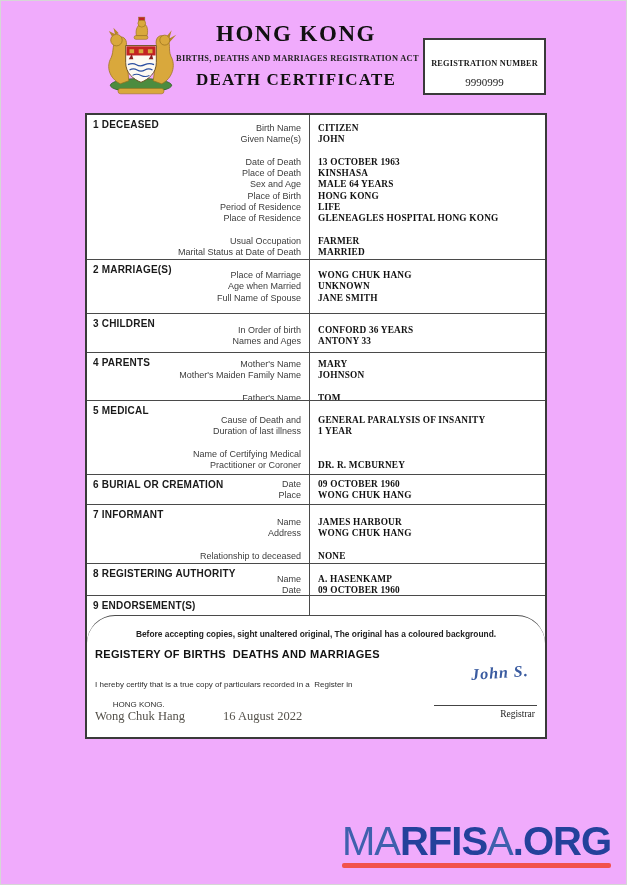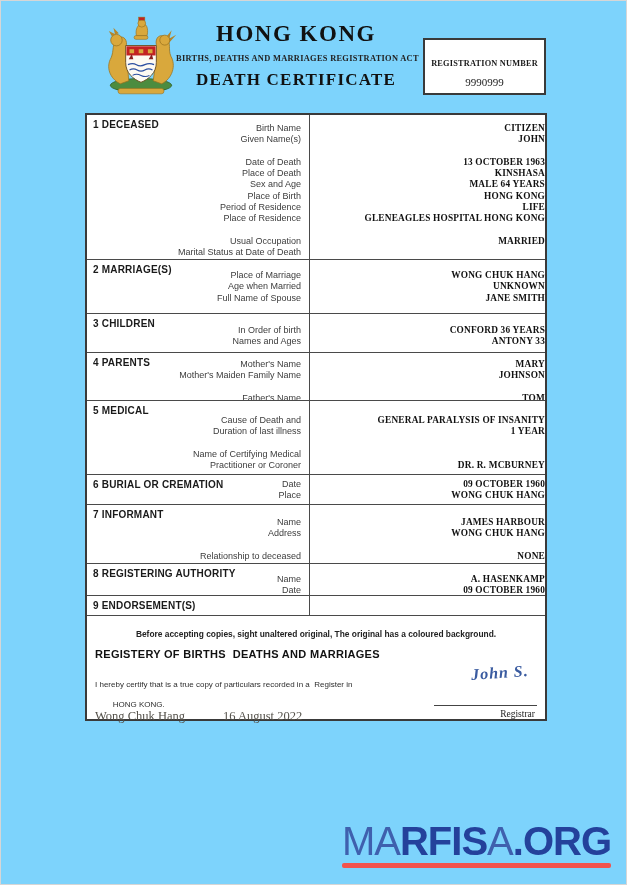--- a/index.html
+++ b/index.html
@@ -5,7 +5,7 @@
   * { margin:0; padding:0; box-sizing:border-box; }
   html,body { background:#fff; }
   .page {
-    position:relative; width:627px; height:885px; background:#7dd3fc;
+    position:relative; width:627px; height:885px; background:#f0abfc;
     border:1px solid #d6d6d6; overflow:hidden;
     font-family:"Liberation Sans", sans-serif; color:#1a1a1a;
   }

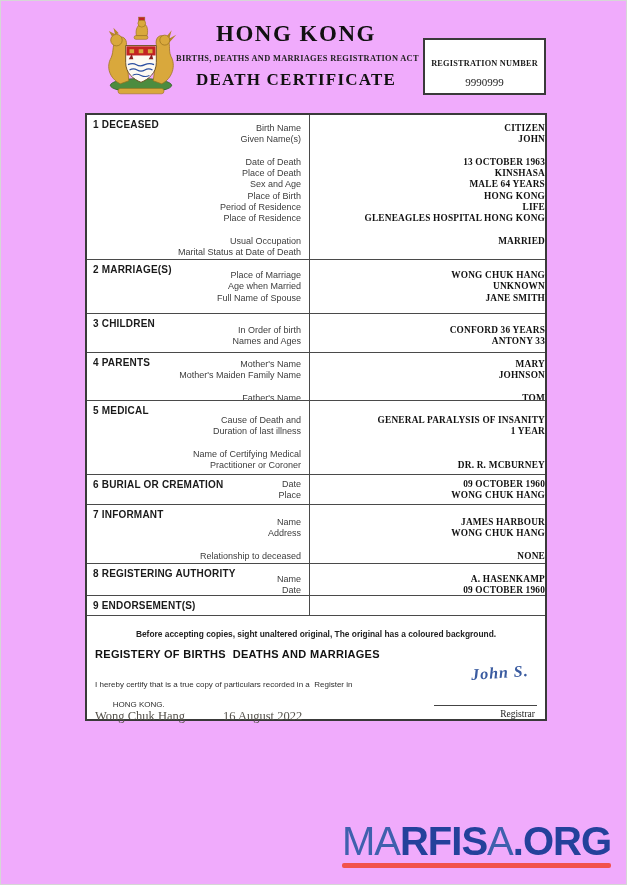--- a/index.html
+++ b/index.html
@@ -48,7 +48,7 @@
     color:#1a1a1a; letter-spacing:0.2px; white-space:nowrap;
   }
   .sec-labels { text-align:right; padding-right:8px; }
-  .sec-right { flex:1; padding-left:8px;text-align:right; }
+  .sec-right { flex:1; padding-left:8px; }
   .line { line-height:11.3px; font-size:9px; white-space:nowrap; }
   .label-line { color:#3c3c3c; }
   .value-line {

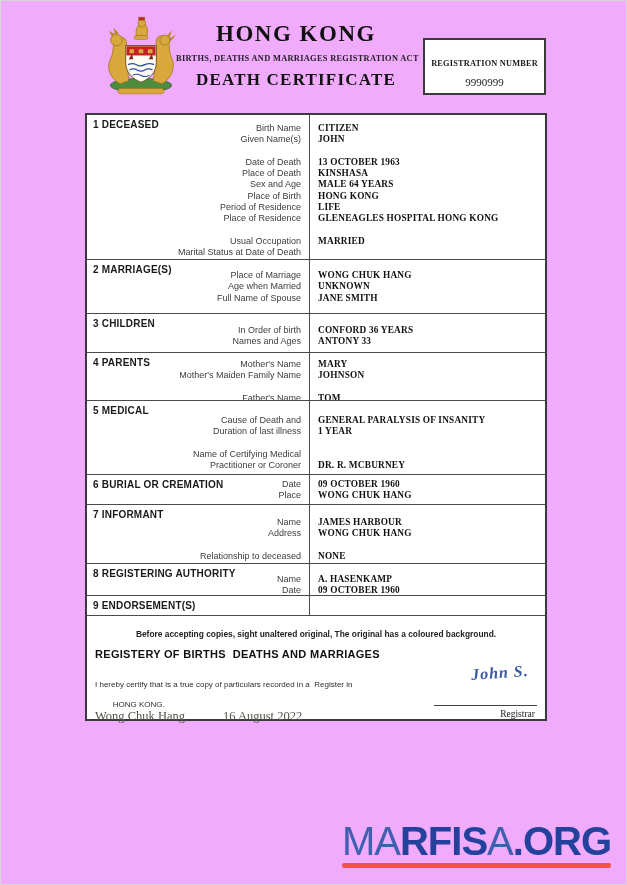--- a/index.html
+++ b/index.html
@@ -167,6 +167,7 @@
             <div class="line value-line">LIFE</div>
             <div class="line value-line">GLENEAGLES HOSPITAL HONG KONG</div>
             <div class="line value-line">&nbsp;</div>
+            <div class="line value-line">FARMER</div>
             <div class="line value-line">MARRIED</div>
           </div>
         </div>

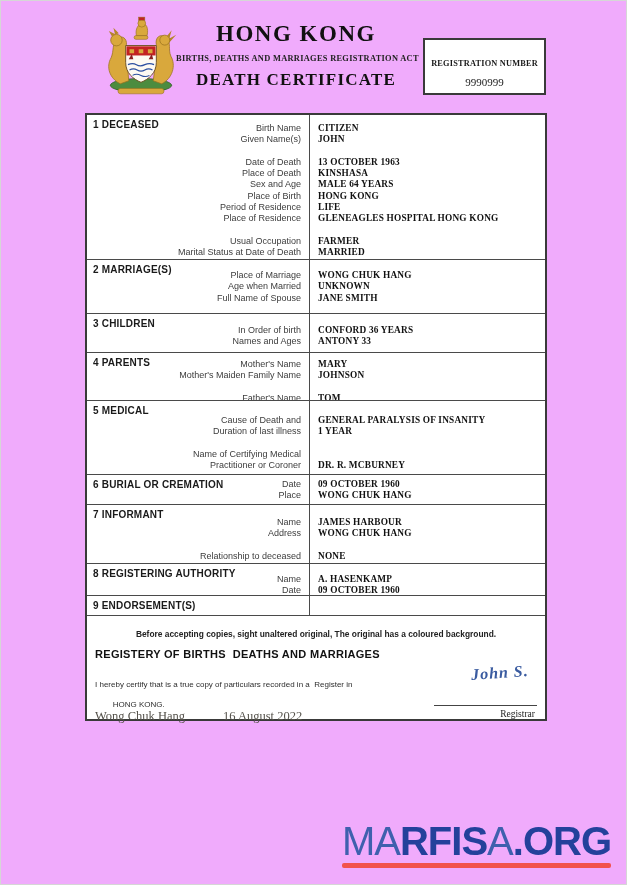--- a/index.html
+++ b/index.html
@@ -56,7 +56,7 @@
     color:#111; letter-spacing:0.2px;
   }
   
-  .footer-row { position:relative; border-top:1.5px solid #4a4a4a; height:104px; }
+  .footer-row { position:relative; border-top:1.5px solid #4a4a4a; height:122px;border-radius:28px; }
   .notice {
     margin-top:13px; padding:0 26px; text-align:center; font-weight:bold;
     font-size:8.4px; color:#222; white-space:pre-wrap;

